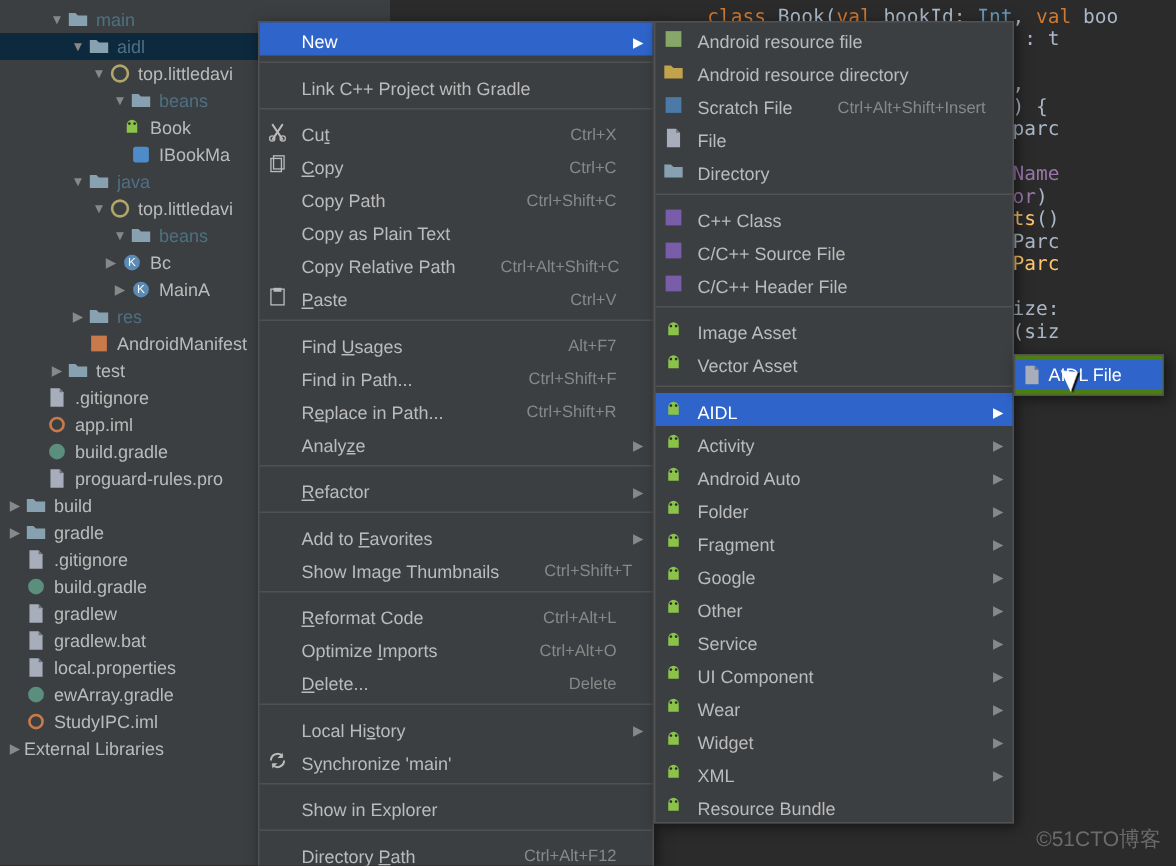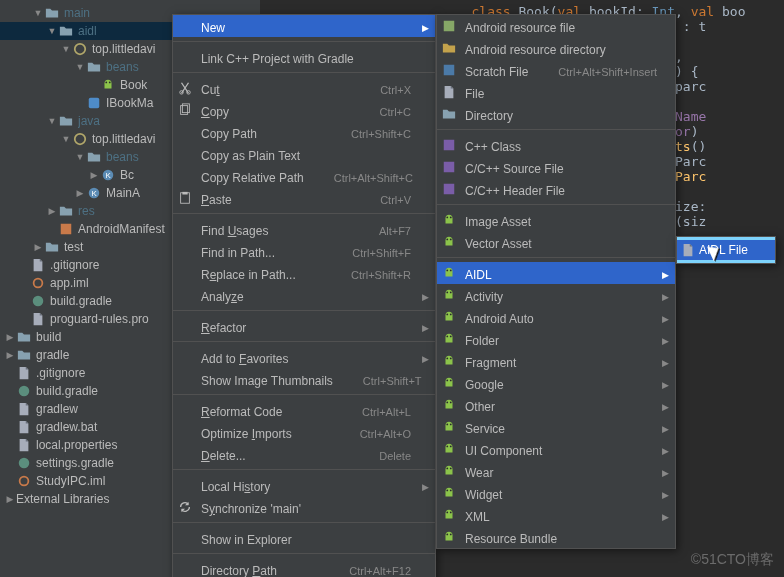--- a/index.html
+++ b/index.html
@@ -52,7 +52,7 @@
   
   .d0{padding-left:4px}.d1{padding-left:18px}.d2{padding-left:32px}
   .d3{padding-left:46px}.d4{padding-left:60px}.d5{padding-left:74px}
-  .d6{padding-left:88px}
+  .d6{padding-left:68px}
   
   
   .menu {

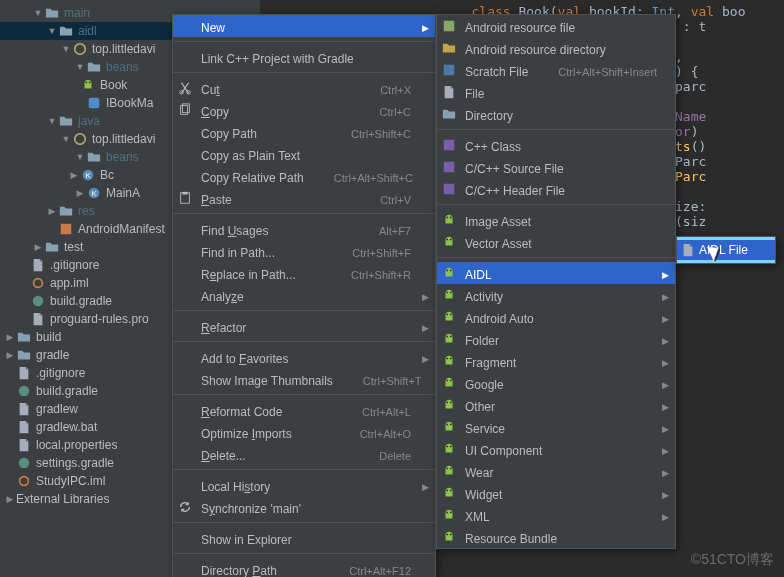--- a/index.html
+++ b/index.html
@@ -89,7 +89,7 @@
   
   .flyout {
     position: absolute;
-    background: #7dd3fc;
+    background: #4d7c0f;
     border: 1px solid #515151;
     box-shadow: 2px 2px 8px rgba(0,0,0,.5);
     padding: 3px 0;

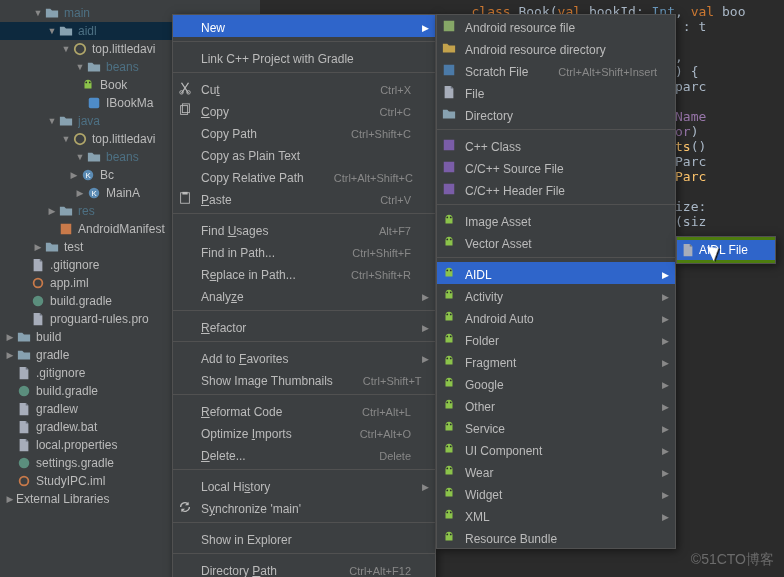--- a/index.html
+++ b/index.html
@@ -393,7 +393,7 @@
           <circle cx="8" cy="8" r="6" fill="#5b8e7d"></circle>
         </svg>
       </span>
-      <span class="lbl ">settings.gradle</span>
+      <span class="lbl ">ewArray.gradle</span>
     </div>
     <div class="tree-row d0">
       <span class="chev"></span>

